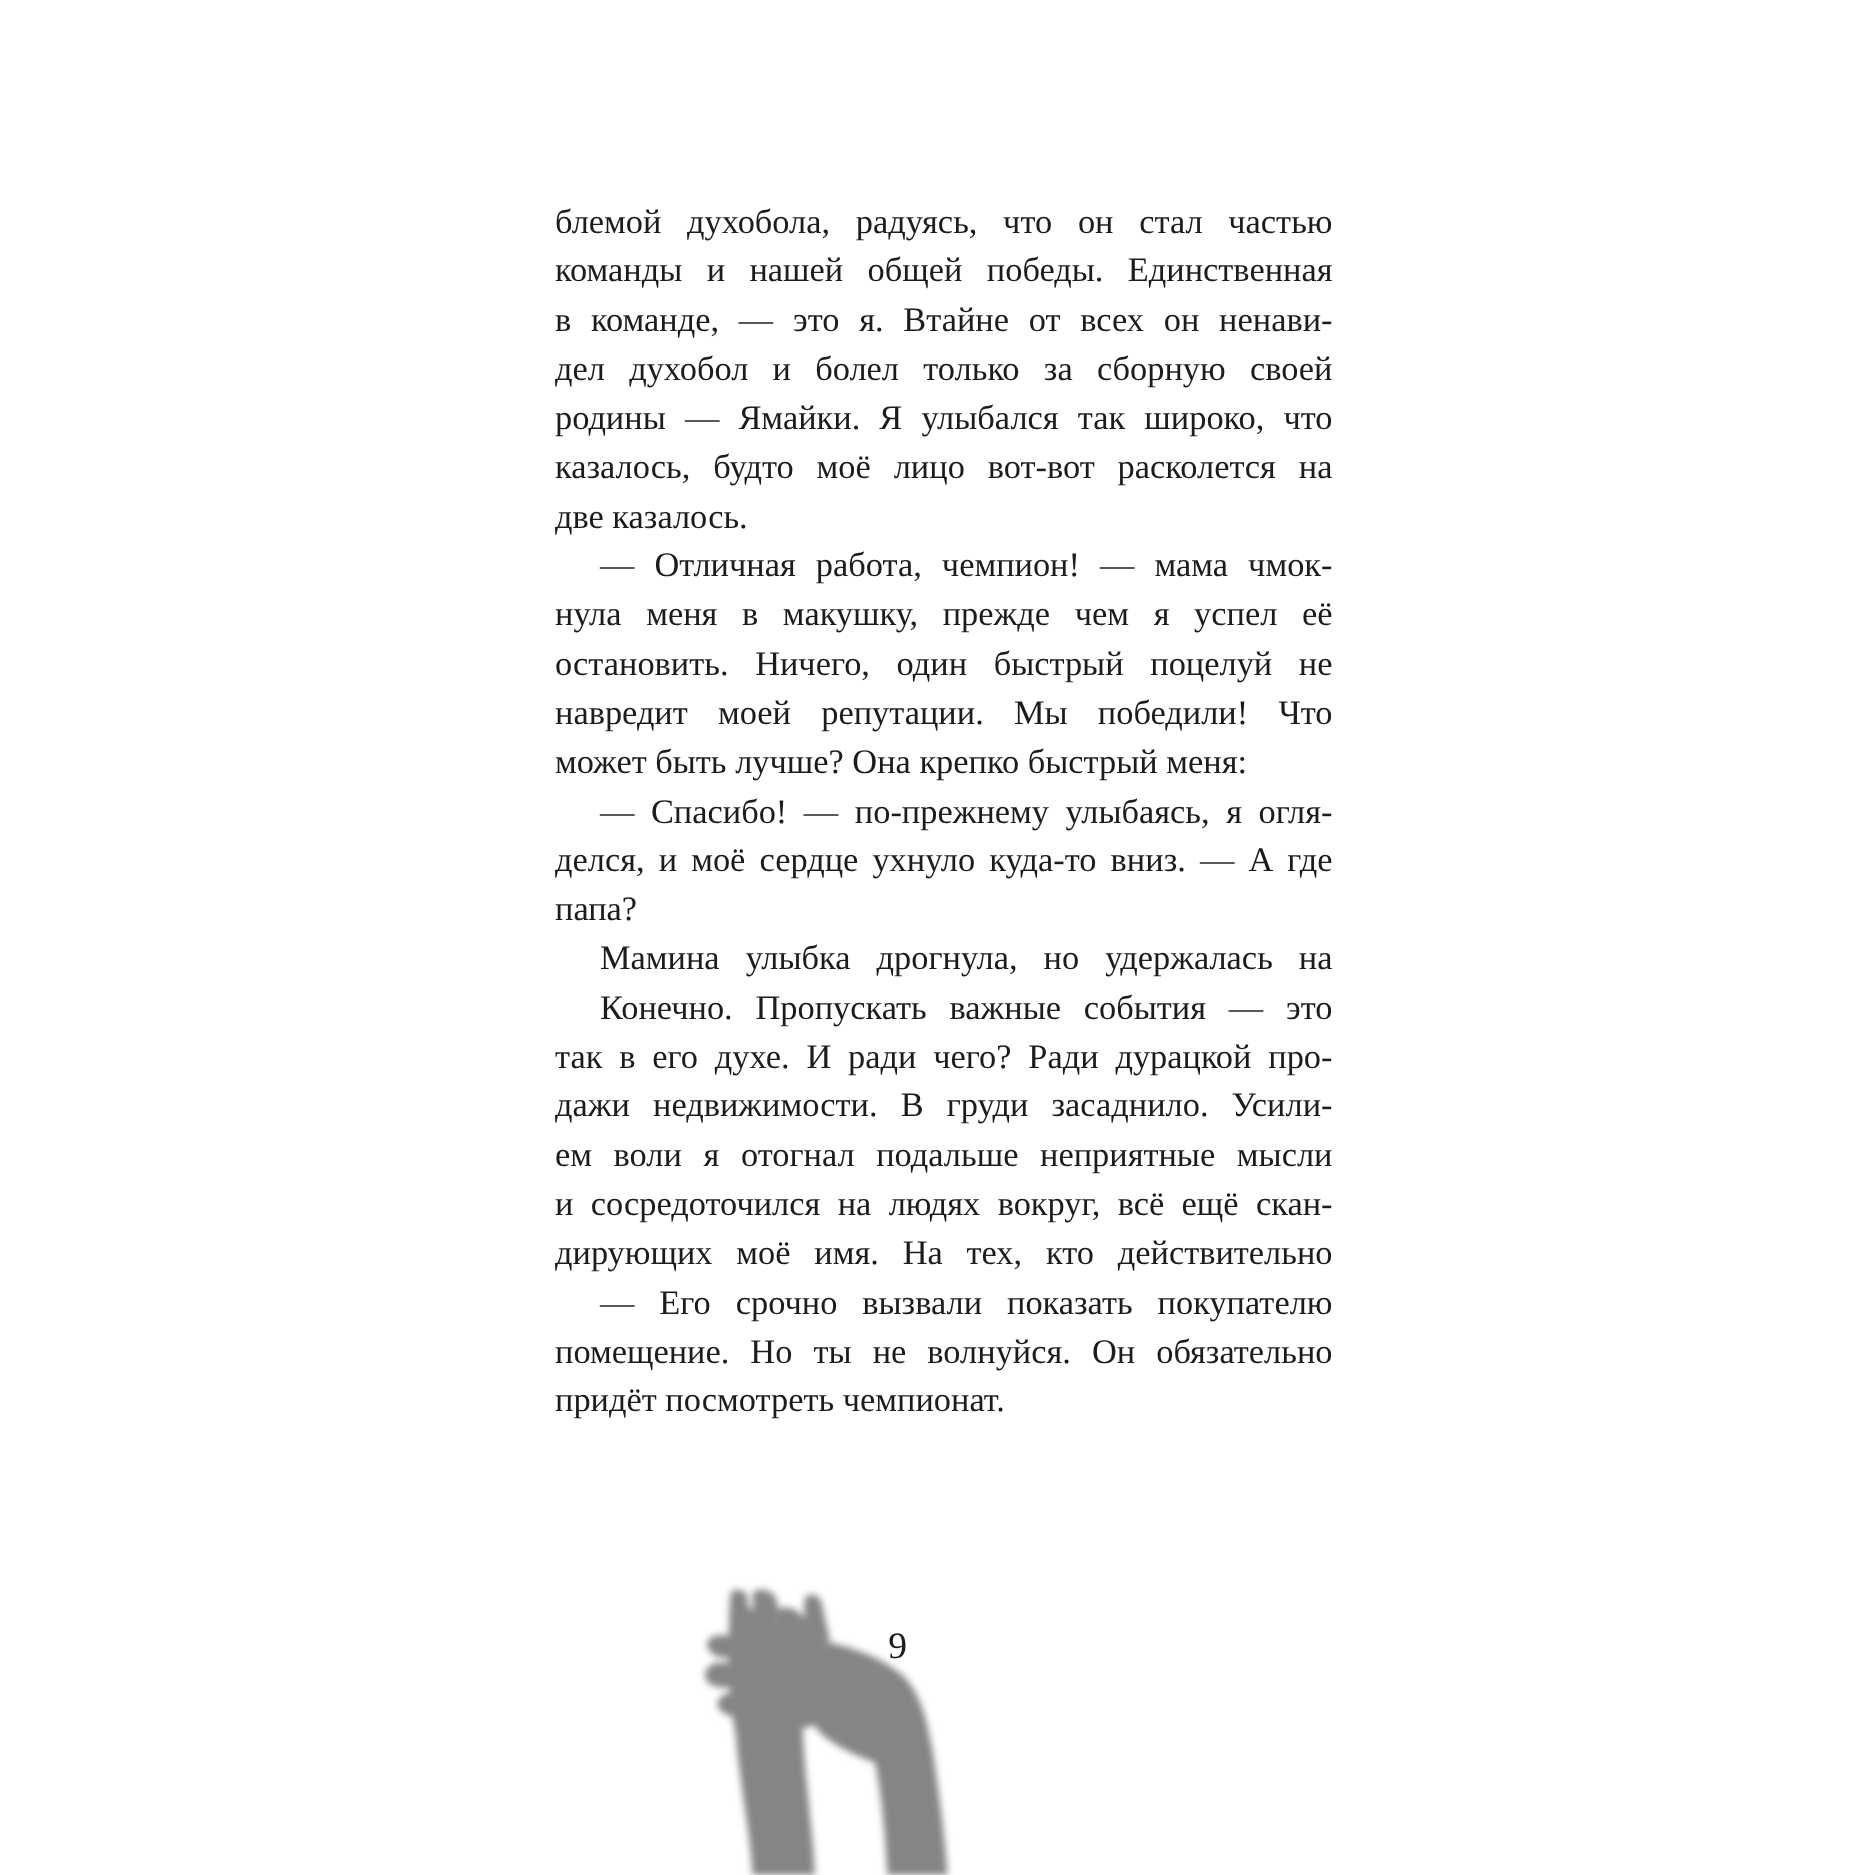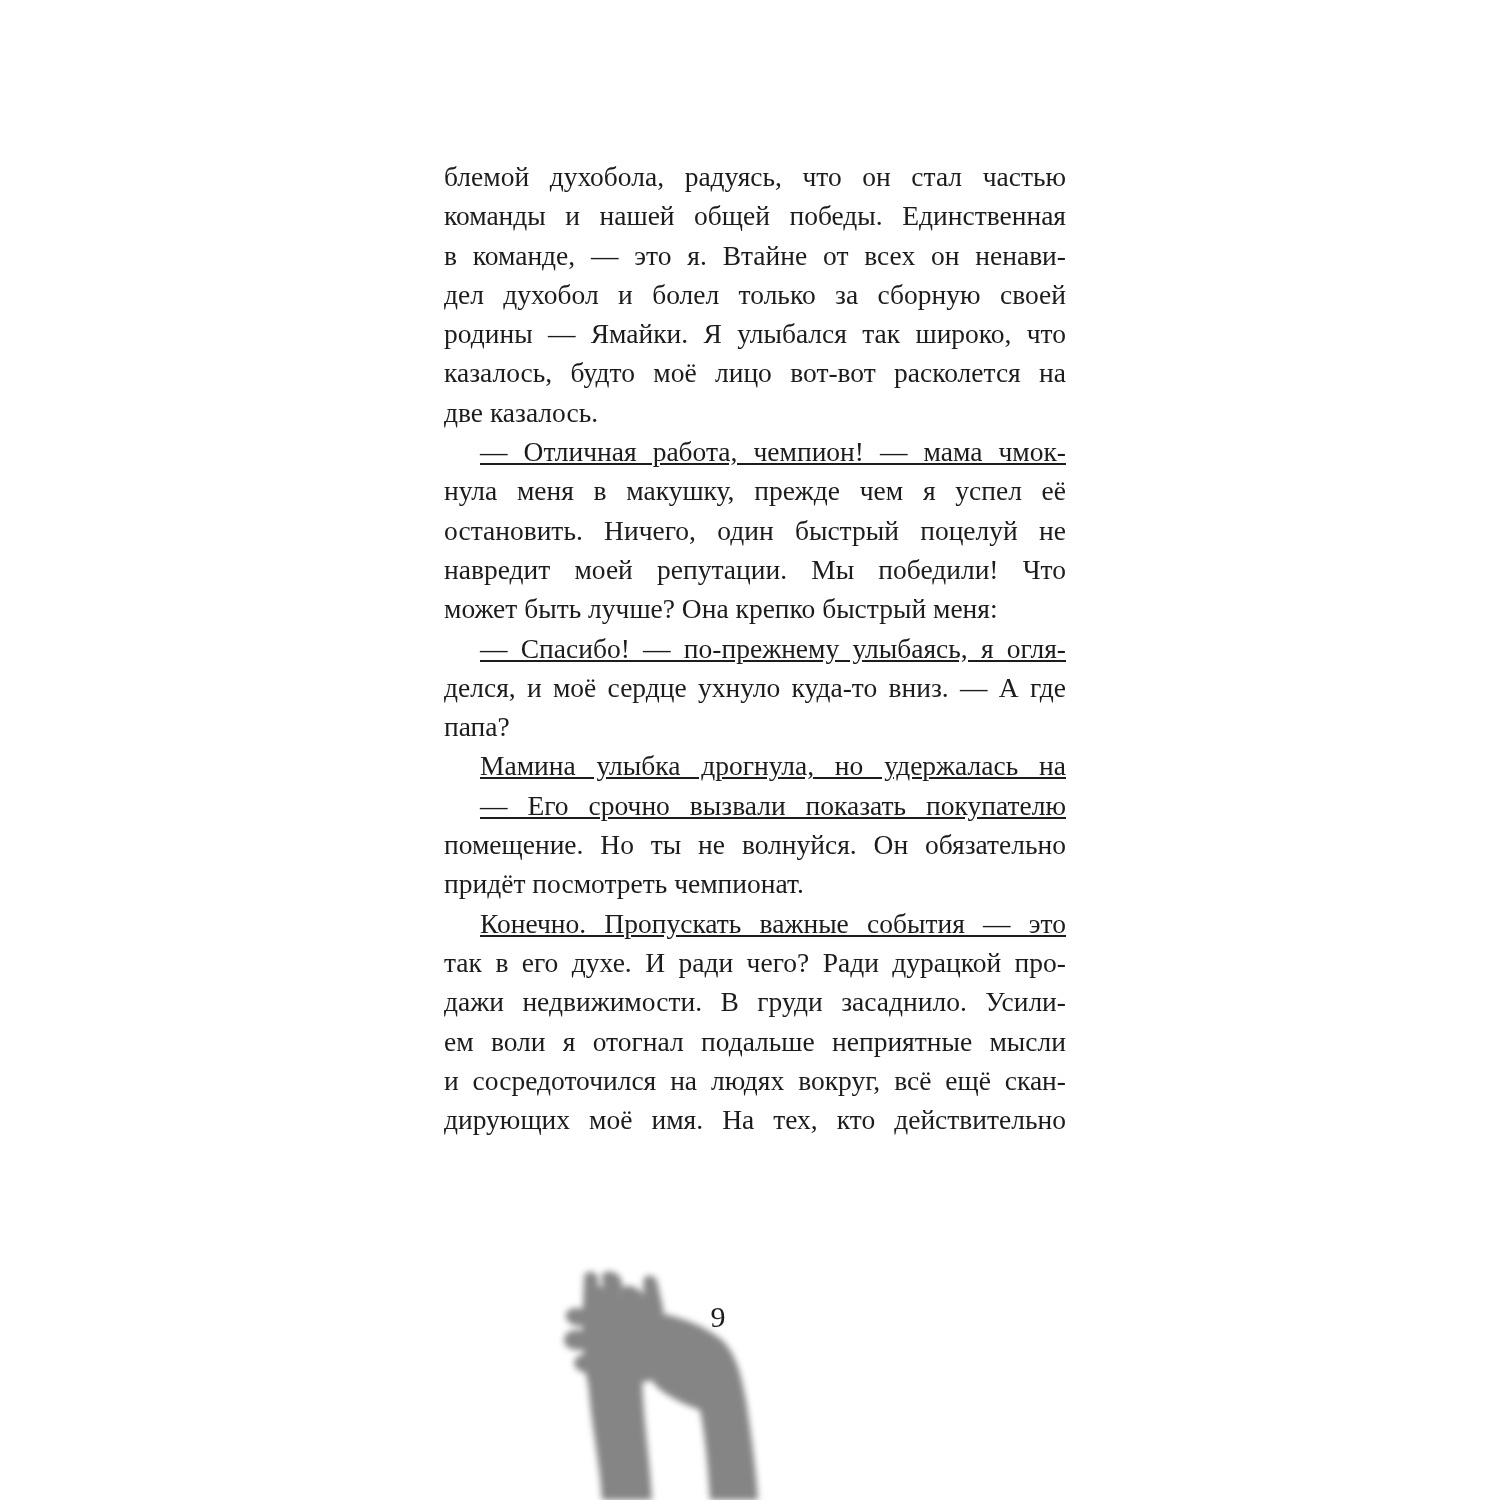--- a/index.html
+++ b/index.html
@@ -46,7 +46,6 @@
   }
   .line.indent {
     padding-left: 36px;
-    text-decoration: underline;
   }
   .page-number {
     position: absolute;

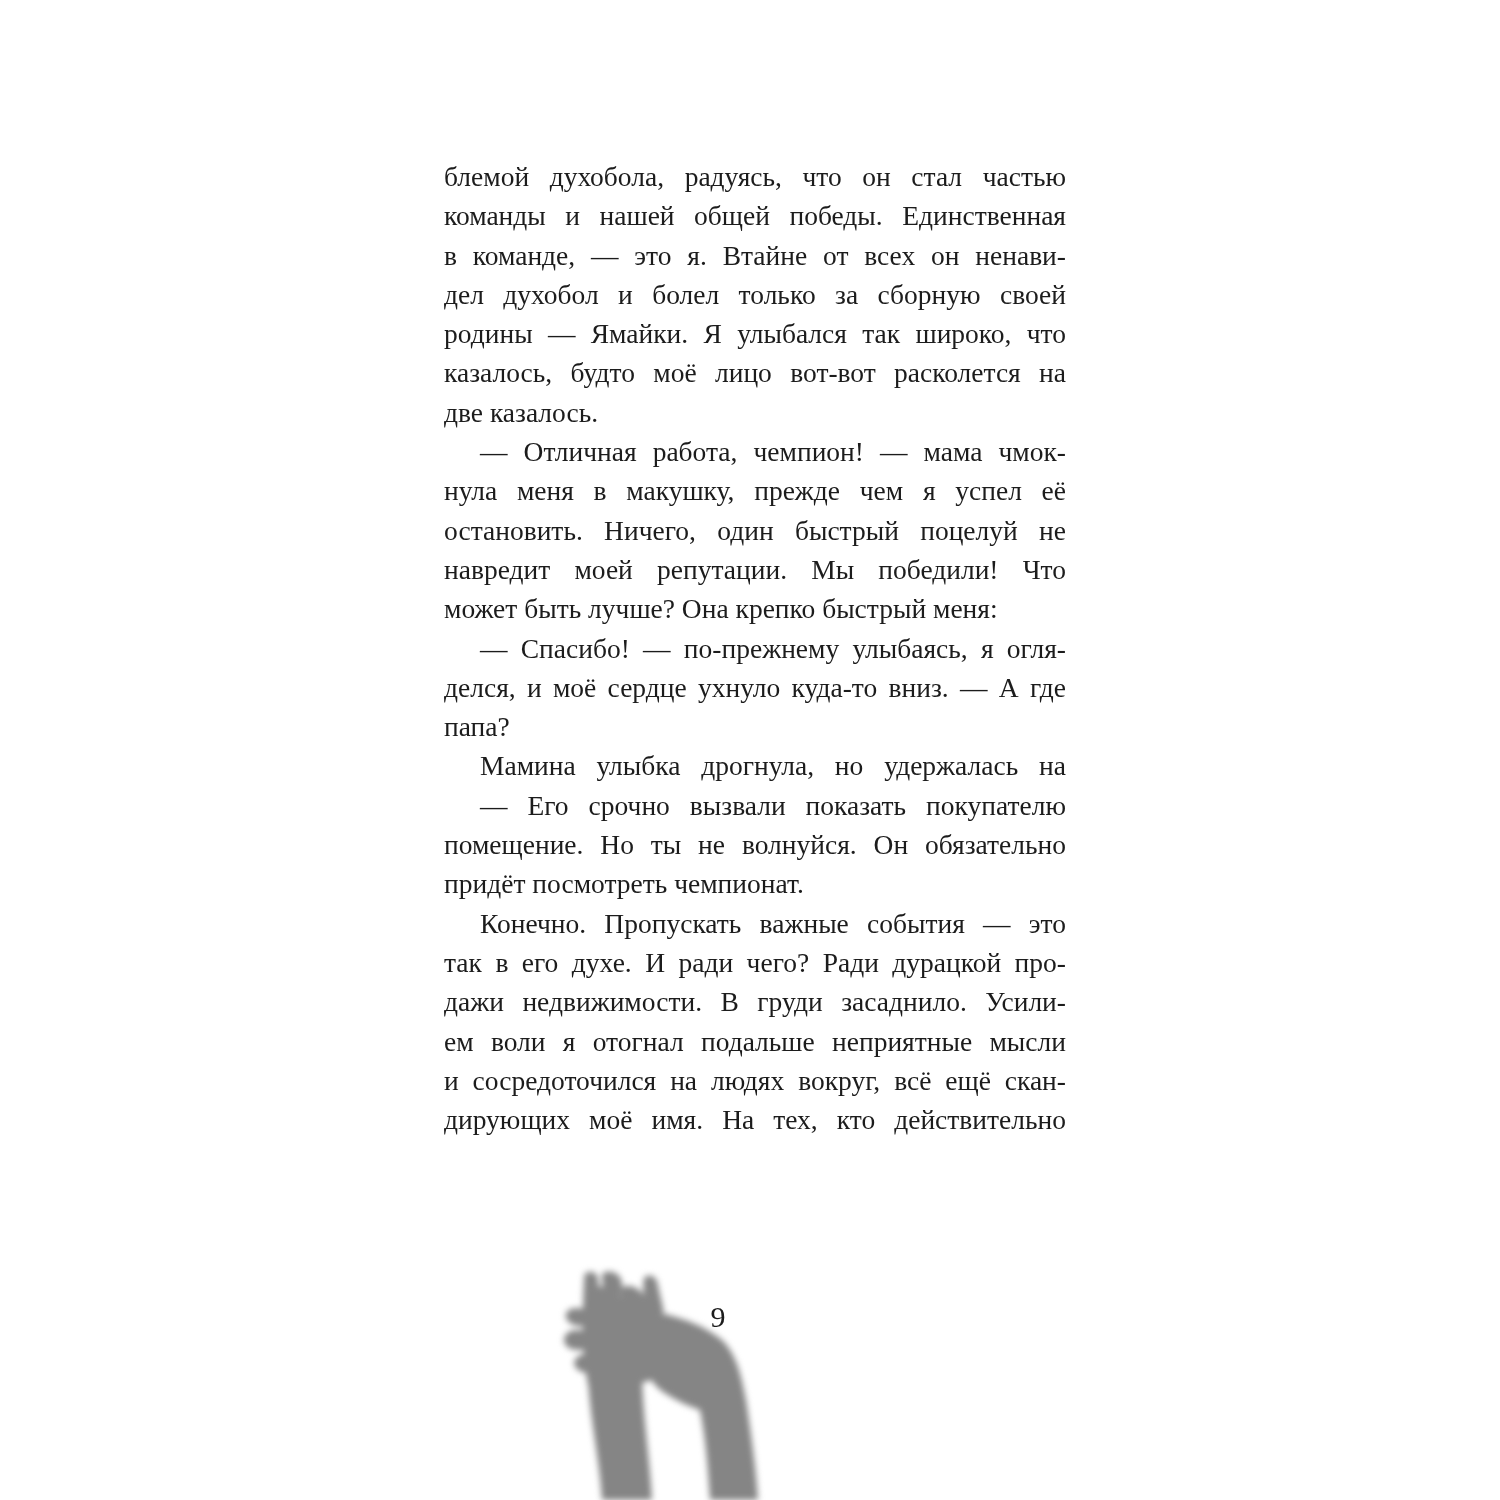--- a/index.html
+++ b/index.html
@@ -105,18 +105,18 @@
     </div>
 
     <div>
-      <span class="line indent">— Его срочно вызвали показать покупателю</span>
-      <span class="line">помещение. Но ты не волнуйся. Он обязательно</span>
-      <span class="line last">придёт посмотреть чемпионат.</span>
-    </div>
-
-    <div>
       <span class="line indent">Конечно. Пропускать важные события — это</span>
       <span class="line">так в его духе. И ради чего? Ради дурацкой про-</span>
       <span class="line">дажи недвижимости. В груди засаднило. Усили-</span>
       <span class="line">ем воли я отогнал подальше неприятные мысли</span>
       <span class="line">и сосредоточился на людях вокруг, всё ещё скан-</span>
       <span class="line">дирующих моё имя. На тех, кто действительно</span>
+    </div>
+
+    <div>
+      <span class="line indent">— Его срочно вызвали показать покупателю</span>
+      <span class="line">помещение. Но ты не волнуйся. Он обязательно</span>
+      <span class="line last">придёт посмотреть чемпионат.</span>
     </div>
   </div>
 

